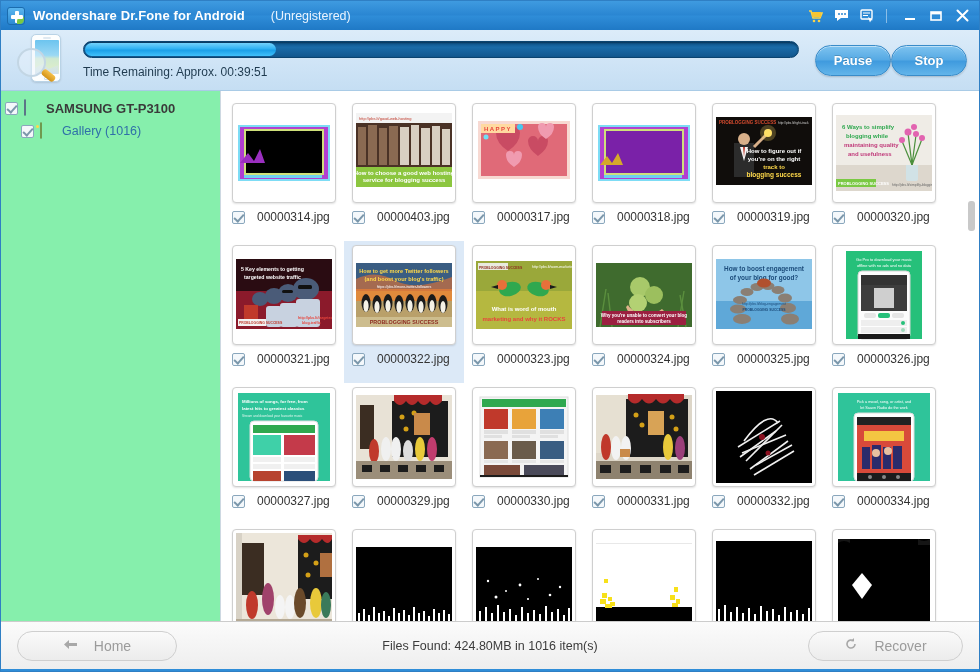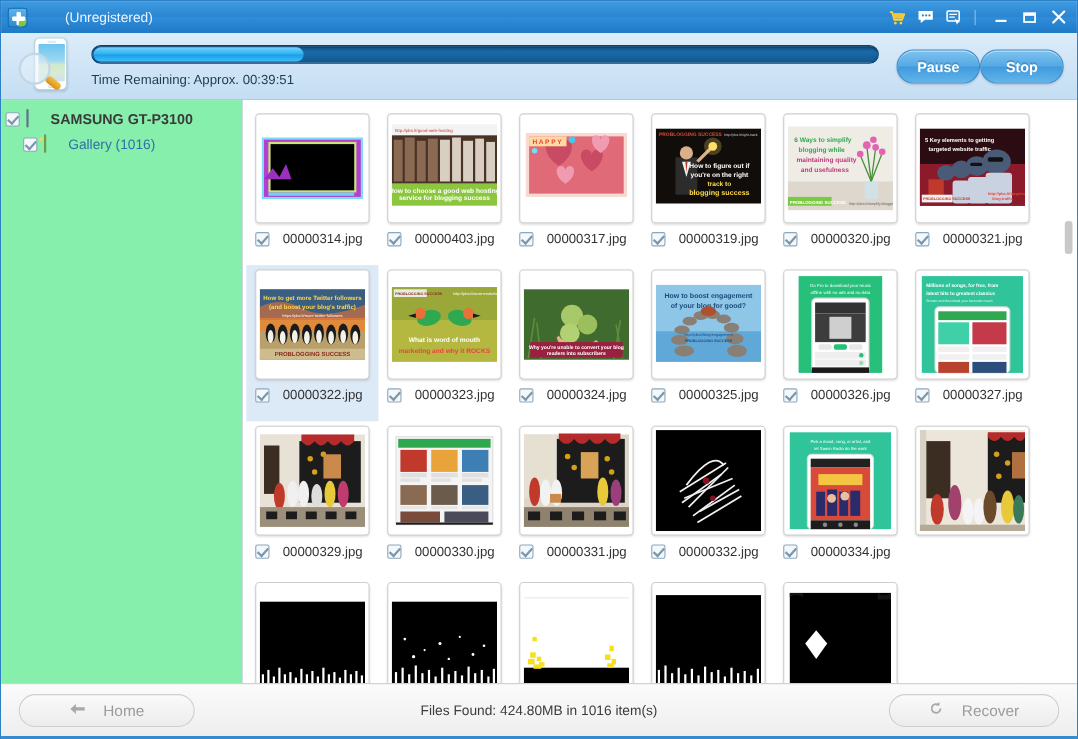--- a/index.html
+++ b/index.html
@@ -259,6 +259,7 @@
     <div class="logo-badge">
       <span class="logo-leaf"></span>
     </div>
+    <span class="app-title">Wondershare Dr.Fone for Android</span>
     <span class="reg-status">(Unregistered)</span>
 
     <div class="tb-right">

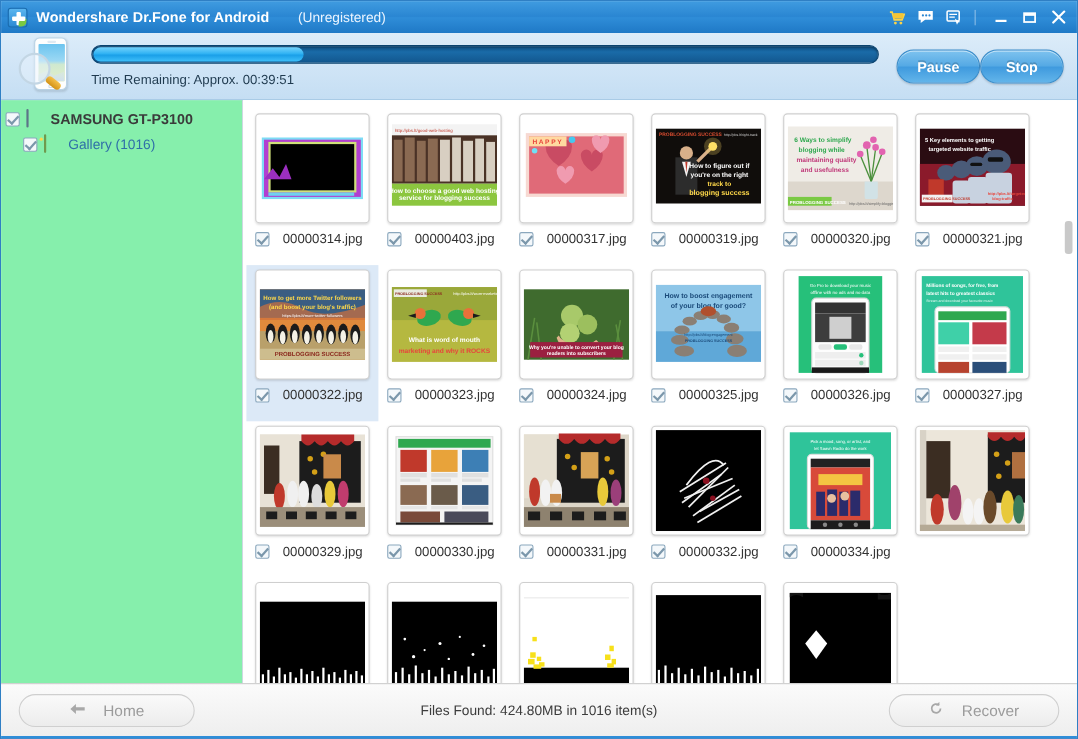--- a/index.html
+++ b/index.html
@@ -430,6 +430,25 @@
               <div class="thumb-inner">
                 <svg class="thumb-art" width="96" height="92" viewBox="0 0 96 92">
                   <rect width="96" height="92" fill="#ffffff"></rect>
+      <rect x="2" y="18" width="92" height="56" fill="#7ddcf5"></rect>
+      <rect x="4" y="20" width="88" height="52" fill="#b23fd0"></rect>
+      <rect x="8" y="22" width="80" height="46" fill="#cfe07a"></rect>
+      <rect x="10" y="24" width="76" height="42" fill="#7a21a8"></rect>
+      <path d="M4 58 l7 -9 5 7 6 -10 5 12 z" fill="#d4a82a"></path>
+      <rect x="8" y="68" width="78" height="3" fill="#6fd0f0"></rect>
+                </svg>
+              </div>
+            </div>
+            <div class="cell-foot">
+              <span class="cbox checked"></span>
+              <span class="fname">00000318.jpg</span>
+            </div>
+          </div>
+          <div class="cell">
+            <div class="thumb-card">
+              <div class="thumb-inner">
+                <svg class="thumb-art" width="96" height="92" viewBox="0 0 96 92">
+                  <rect width="96" height="92" fill="#ffffff"></rect>
       <rect x="0" y="10" width="96" height="68" fill="#100d0b"></rect>
       <text x="3" y="17" font-size="4.5" fill="#d64b2f" font-weight="bold" font-family="sans-serif">PROBLOGGING SUCCESS</text>
       <text x="62" y="17" font-size="3.2" fill="#cfcfcf" font-family="sans-serif">http://pbs.lt/right-track</text>

